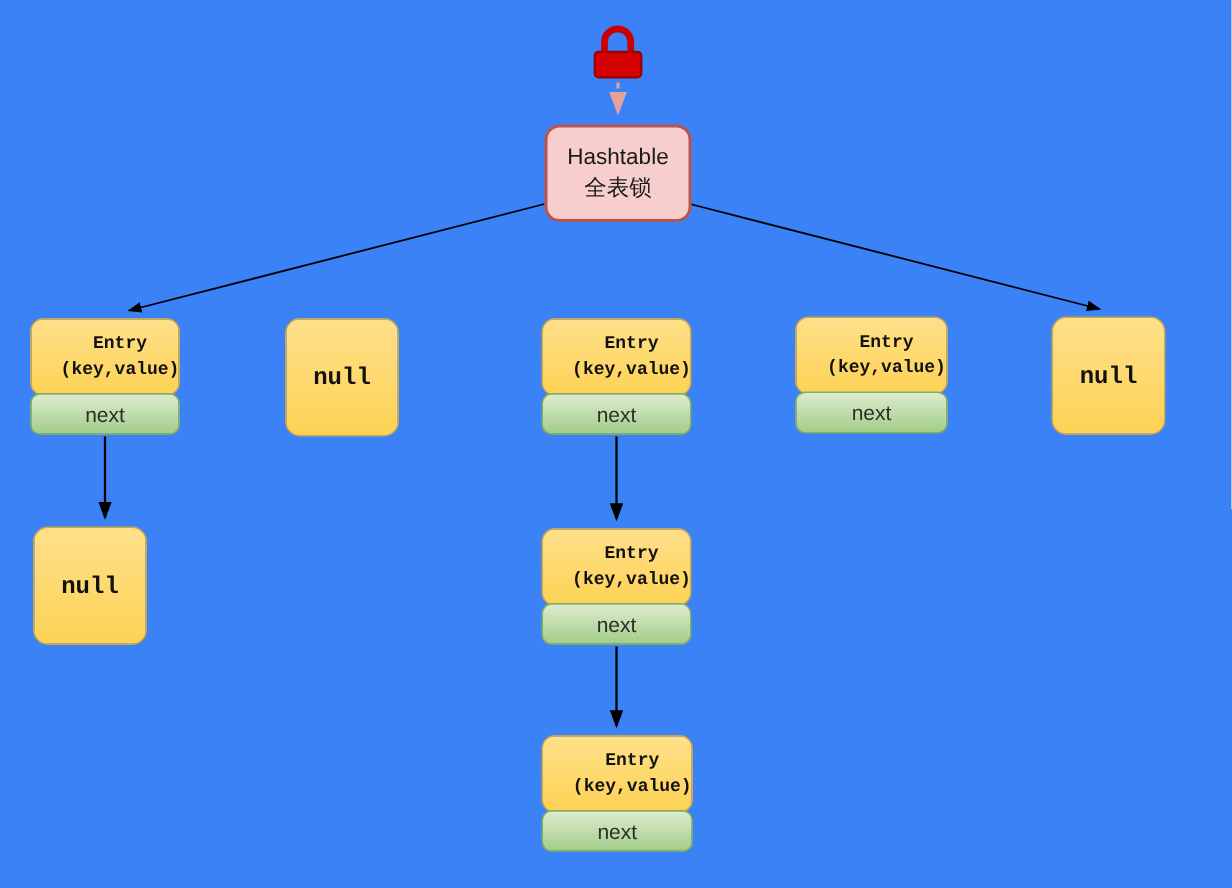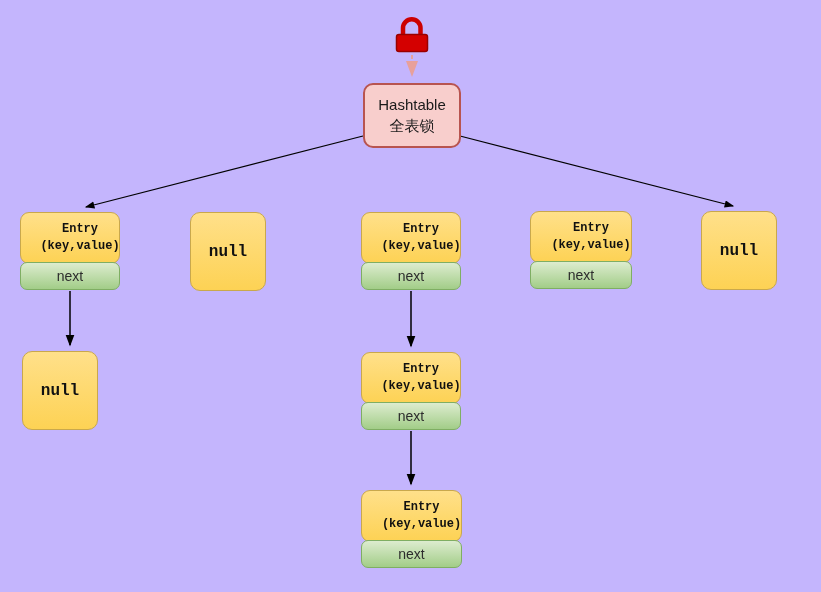--- a/index.html
+++ b/index.html
@@ -6,7 +6,7 @@
   .canvas{
     position:relative;
     width:821px;height:592px;
-    background:#c4b5fd;
+    background:#3b82f6;
     font-family:"Liberation Sans", sans-serif;
     overflow:hidden;
     text-decoration:underline;

